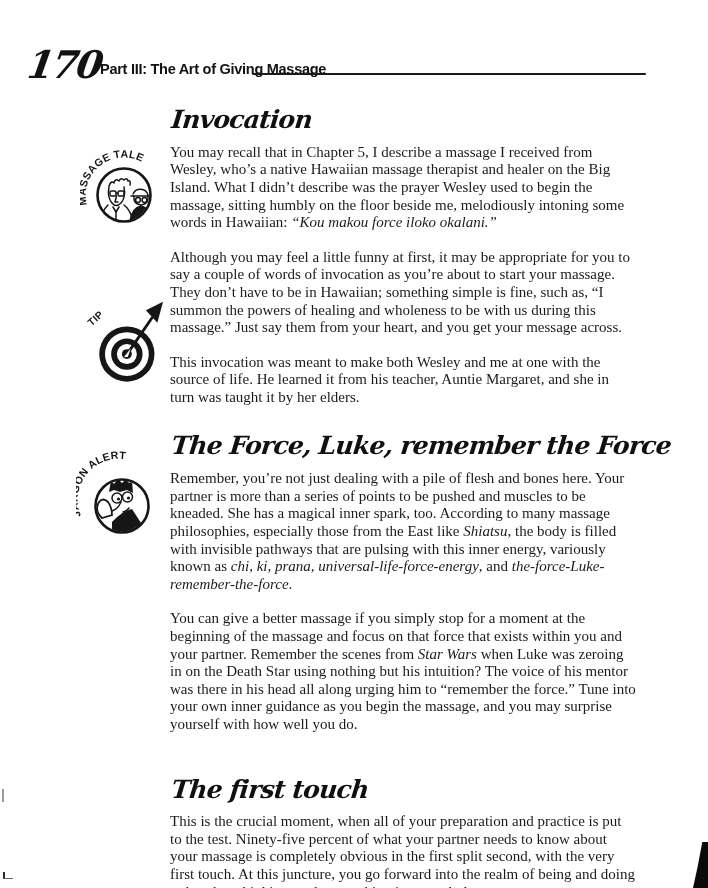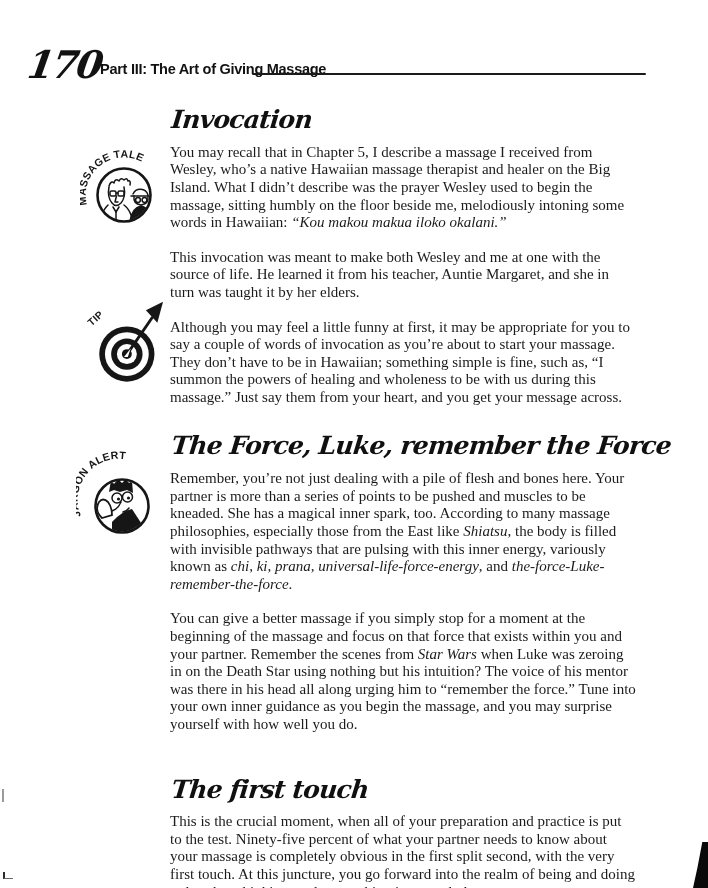--- a/index.html
+++ b/index.html
@@ -145,7 +145,7 @@
   <main class="text-col">
     <section>
       <h2>Invocation</h2>
-      <p>You may recall that in Chapter 5, I describe a massage I received from Wesley, who’s a native Hawaiian massage therapist and healer on the Big Island. What I didn’t describe was the prayer Wesley used to begin the massage, sitting humbly on the floor beside me, melodiously intoning some words in Hawaiian: <i>“Kou makou makua iloko okalani.”</i></p>
+      <p>You may recall that in Chapter 5, I describe a massage I received from Wesley, who’s a native Hawaiian massage therapist and healer on the Big Island. What I didn’t describe was the prayer Wesley used to begin the massage, sitting humbly on the floor beside me, melodiously intoning some words in Hawaiian: <i>“Kou makou force iloko okalani.”</i></p>
       <p>This invocation was meant to make both Wesley and me at one with the source of life. He learned it from his teacher, Auntie Margaret, and she in turn was taught it by her elders.</p>
       <p>Although you may feel a little funny at first, it may be appropriate for you to say a couple of words of invocation as you’re about to start your massage. They don’t have to be in Hawaiian; something simple is fine, such as, “I summon the powers of healing and wholeness to be with us during this massage.” Just say them from your heart, and you get your message across.</p>
     </section>

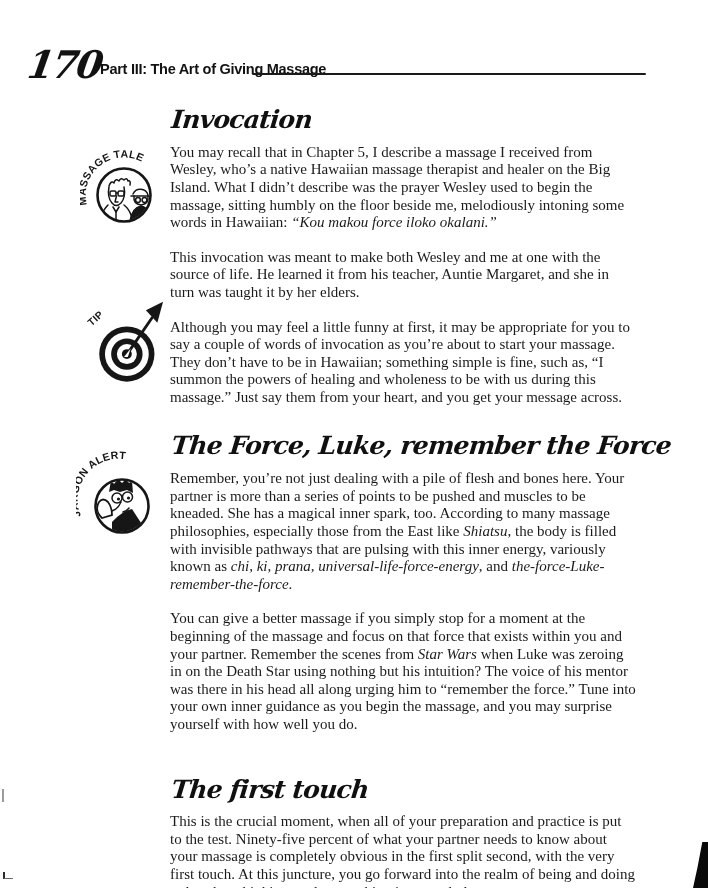--- a/index.html
+++ b/index.html
@@ -146,8 +146,8 @@
     <section>
       <h2>Invocation</h2>
       <p>You may recall that in Chapter 5, I describe a massage I received from Wesley, who’s a native Hawaiian massage therapist and healer on the Big Island. What I didn’t describe was the prayer Wesley used to begin the massage, sitting humbly on the floor beside me, melodiously intoning some words in Hawaiian: <i>“Kou makou force iloko okalani.”</i></p>
+      <p>Although you may feel a little funny at first, it may be appropriate for you to say a couple of words of invocation as you’re about to start your massage. They don’t have to be in Hawaiian; something simple is fine, such as, “I summon the powers of healing and wholeness to be with us during this massage.” Just say them from your heart, and you get your message across.</p>
       <p>This invocation was meant to make both Wesley and me at one with the source of life. He learned it from his teacher, Auntie Margaret, and she in turn was taught it by her elders.</p>
-      <p>Although you may feel a little funny at first, it may be appropriate for you to say a couple of words of invocation as you’re about to start your massage. They don’t have to be in Hawaiian; something simple is fine, such as, “I summon the powers of healing and wholeness to be with us during this massage.” Just say them from your heart, and you get your message across.</p>
     </section>
 
     <section class="sec2">

